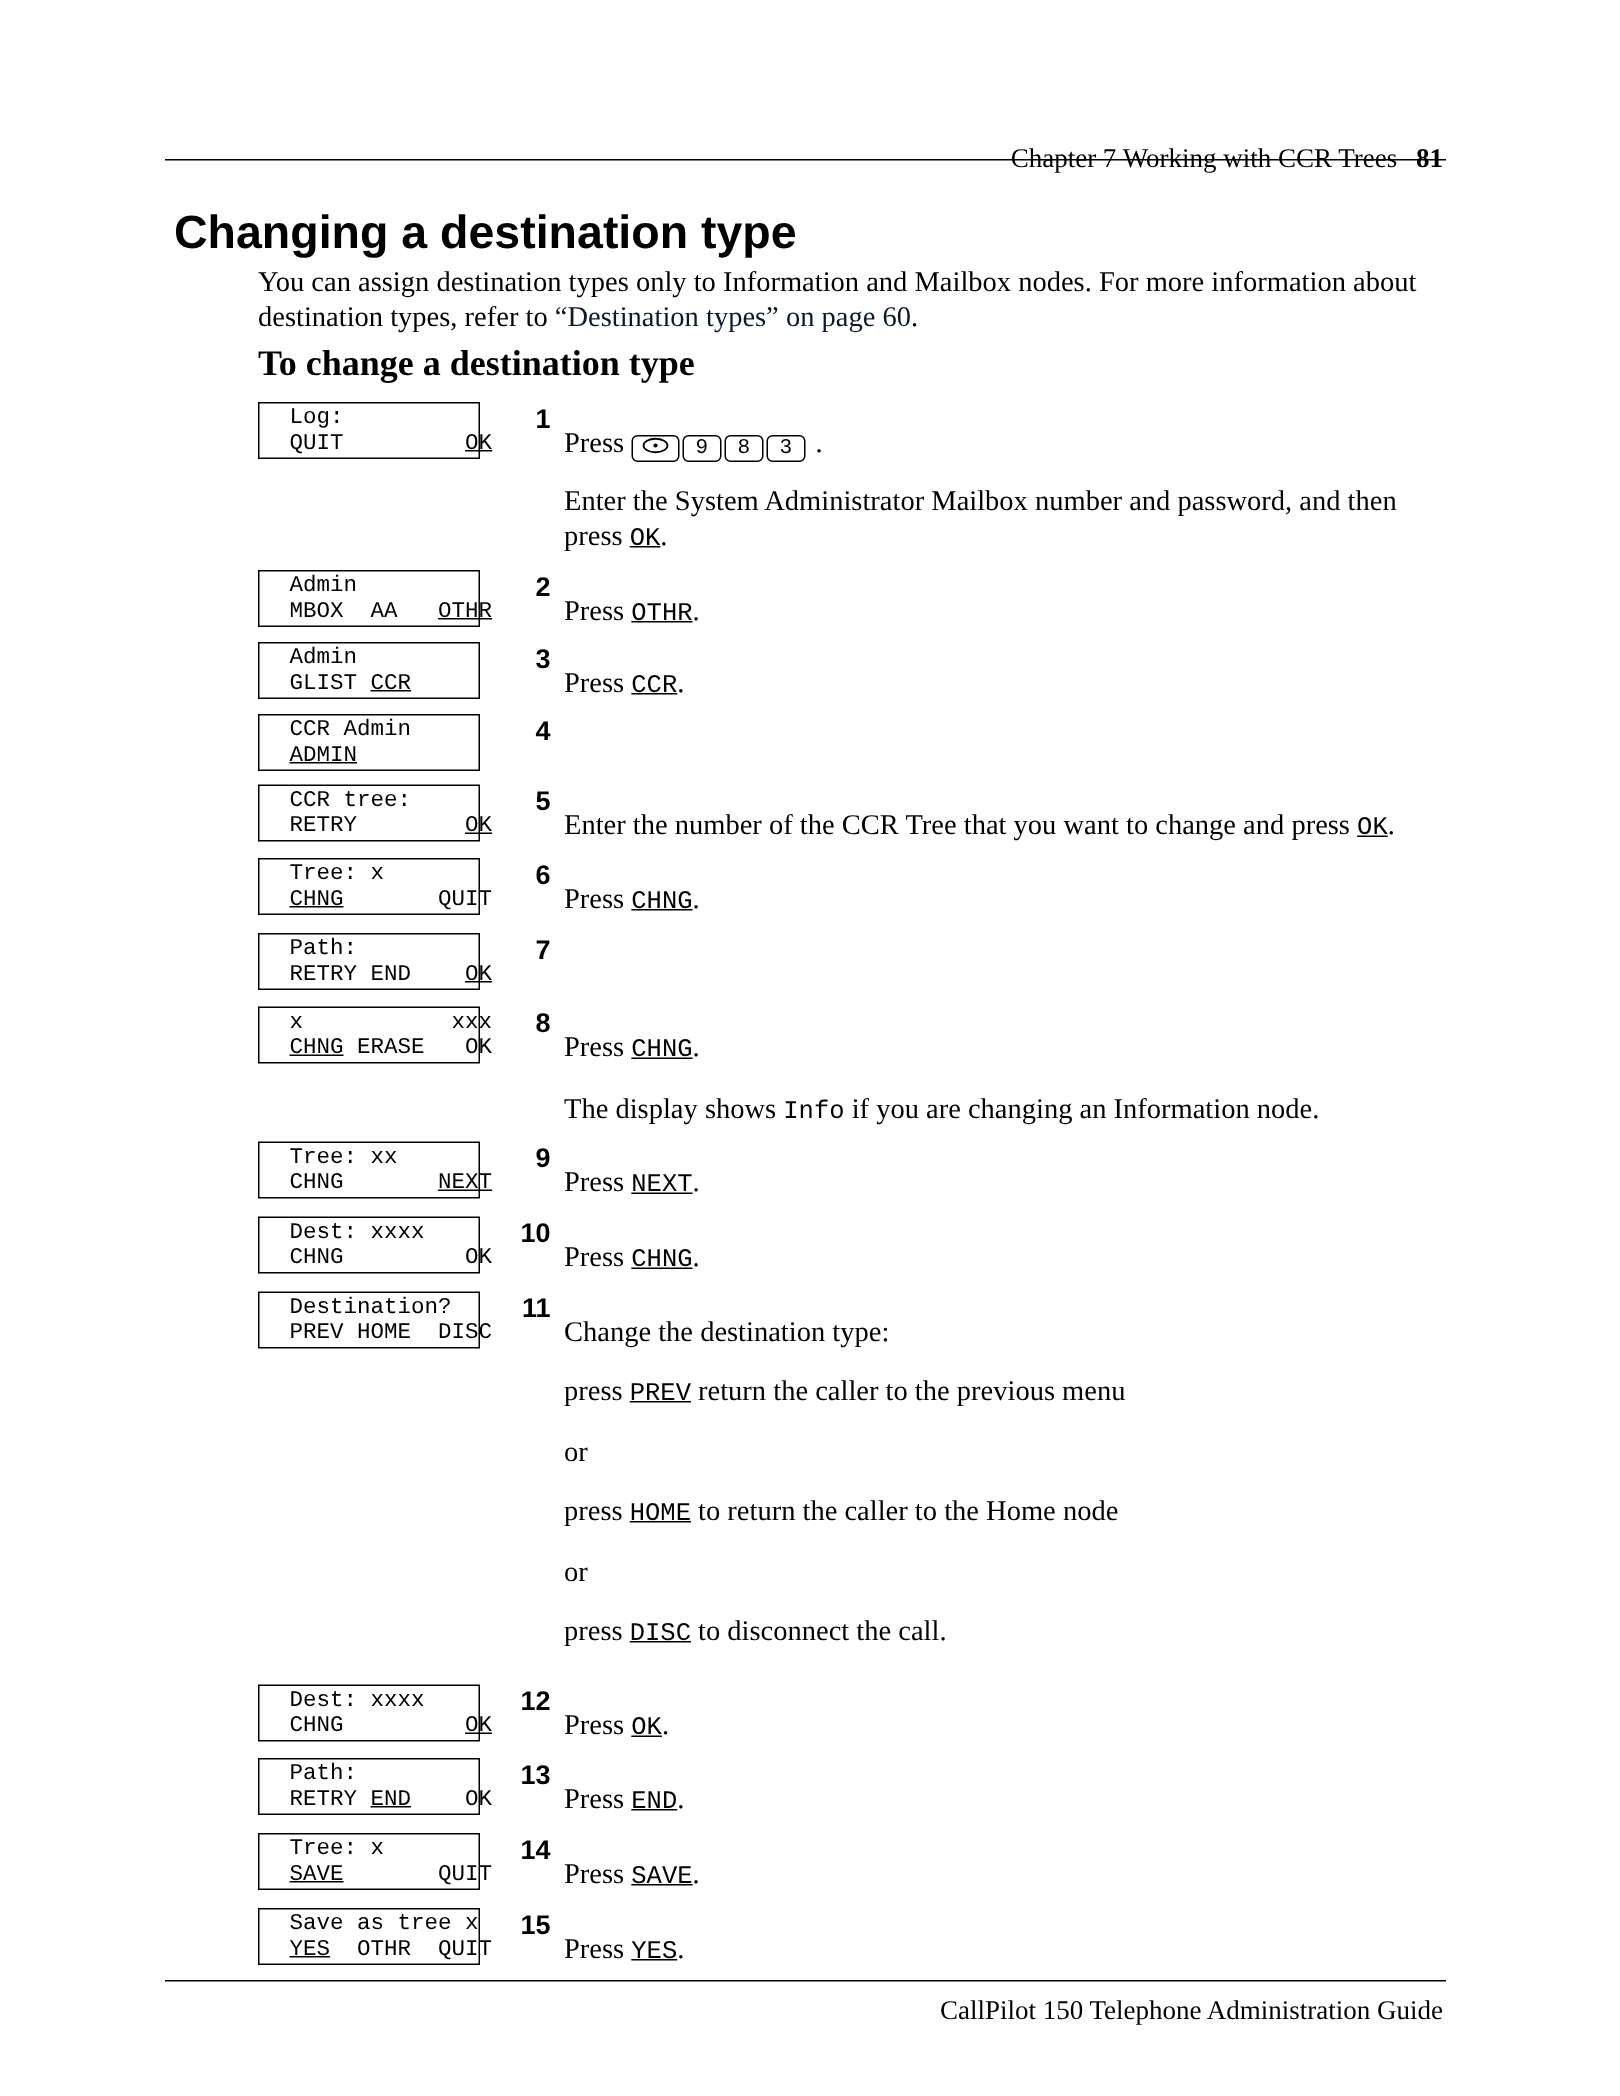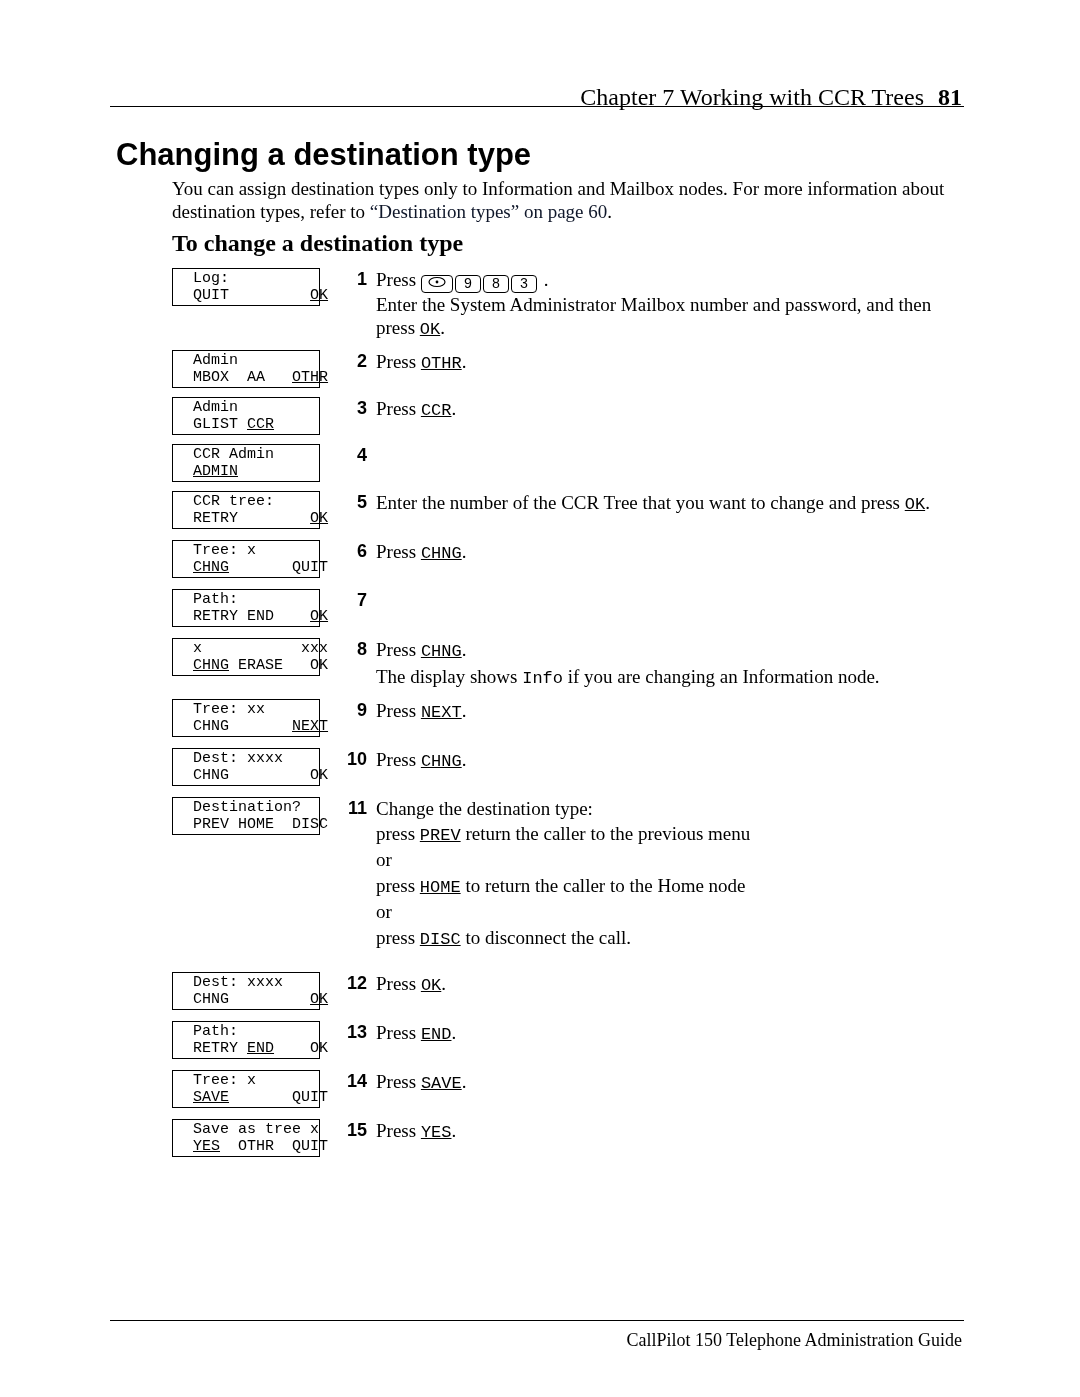--- a/index.html
+++ b/index.html
@@ -23,9 +23,9 @@
   
   .hdr-right {
     position: absolute;
-    top: 82px;
-    right: 118px;
-    font-size: 24px;
+    top: 94px;
+    right: 118px;
+    font-size: 18px;
   }
   .hdr-right .pgno { font-weight: bold; margin-left: 8px; }
   .hdr-rule {

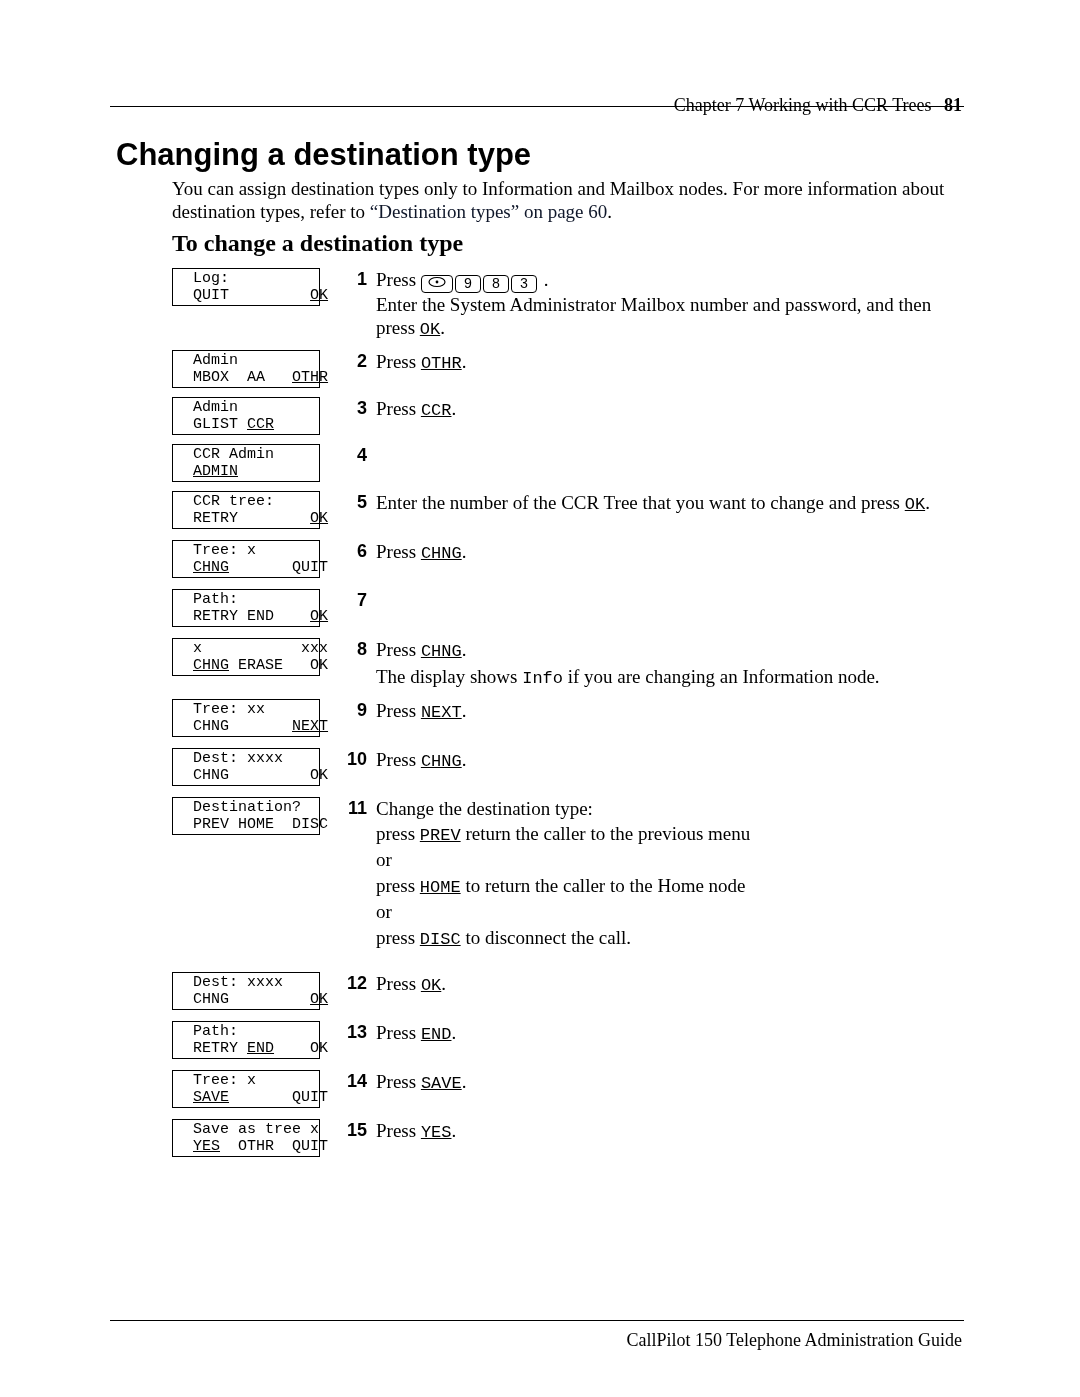--- a/index.html
+++ b/index.html
@@ -160,7 +160,7 @@
   .fkey svg { display:block; margin:auto; }
 
   
-  .row .instr p { margin:0 0 2px 0; }
+  .row .instr p { margin:16px 0 2px 0; }
 
 </style>
 </head>

